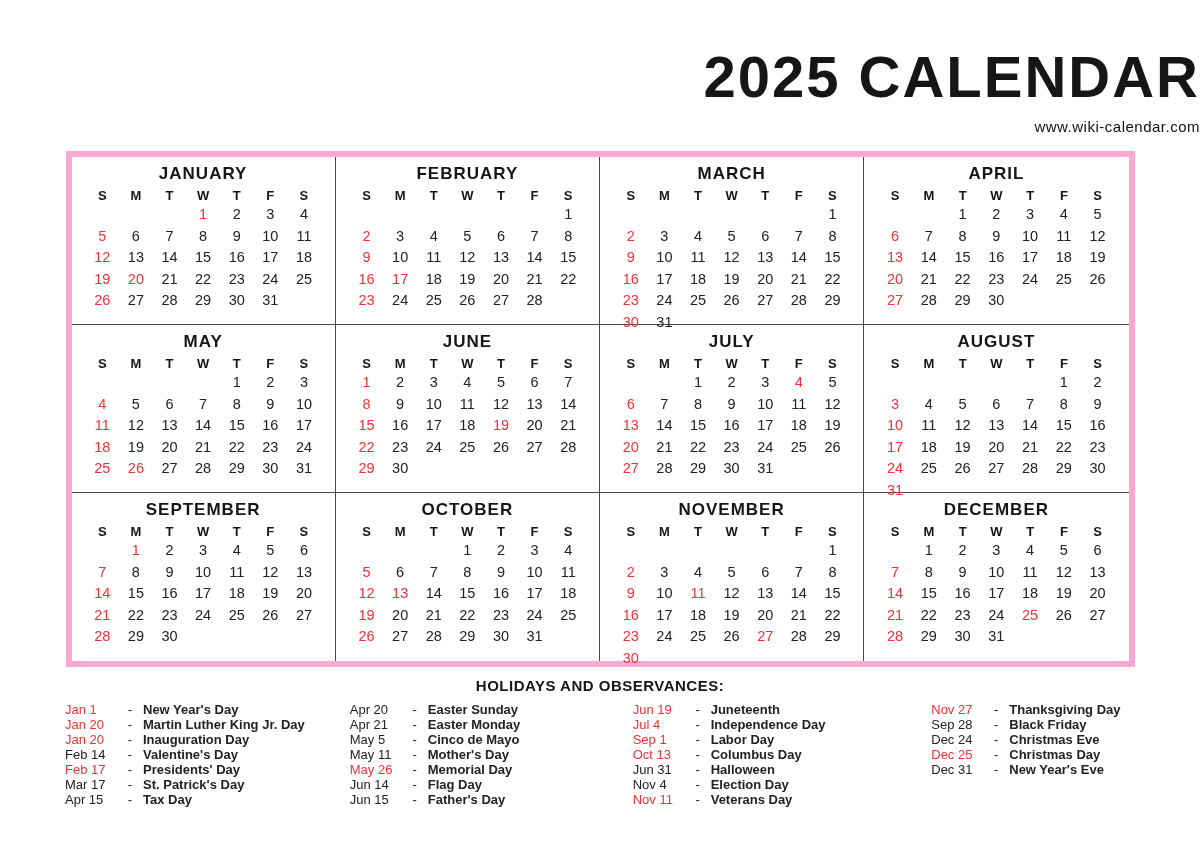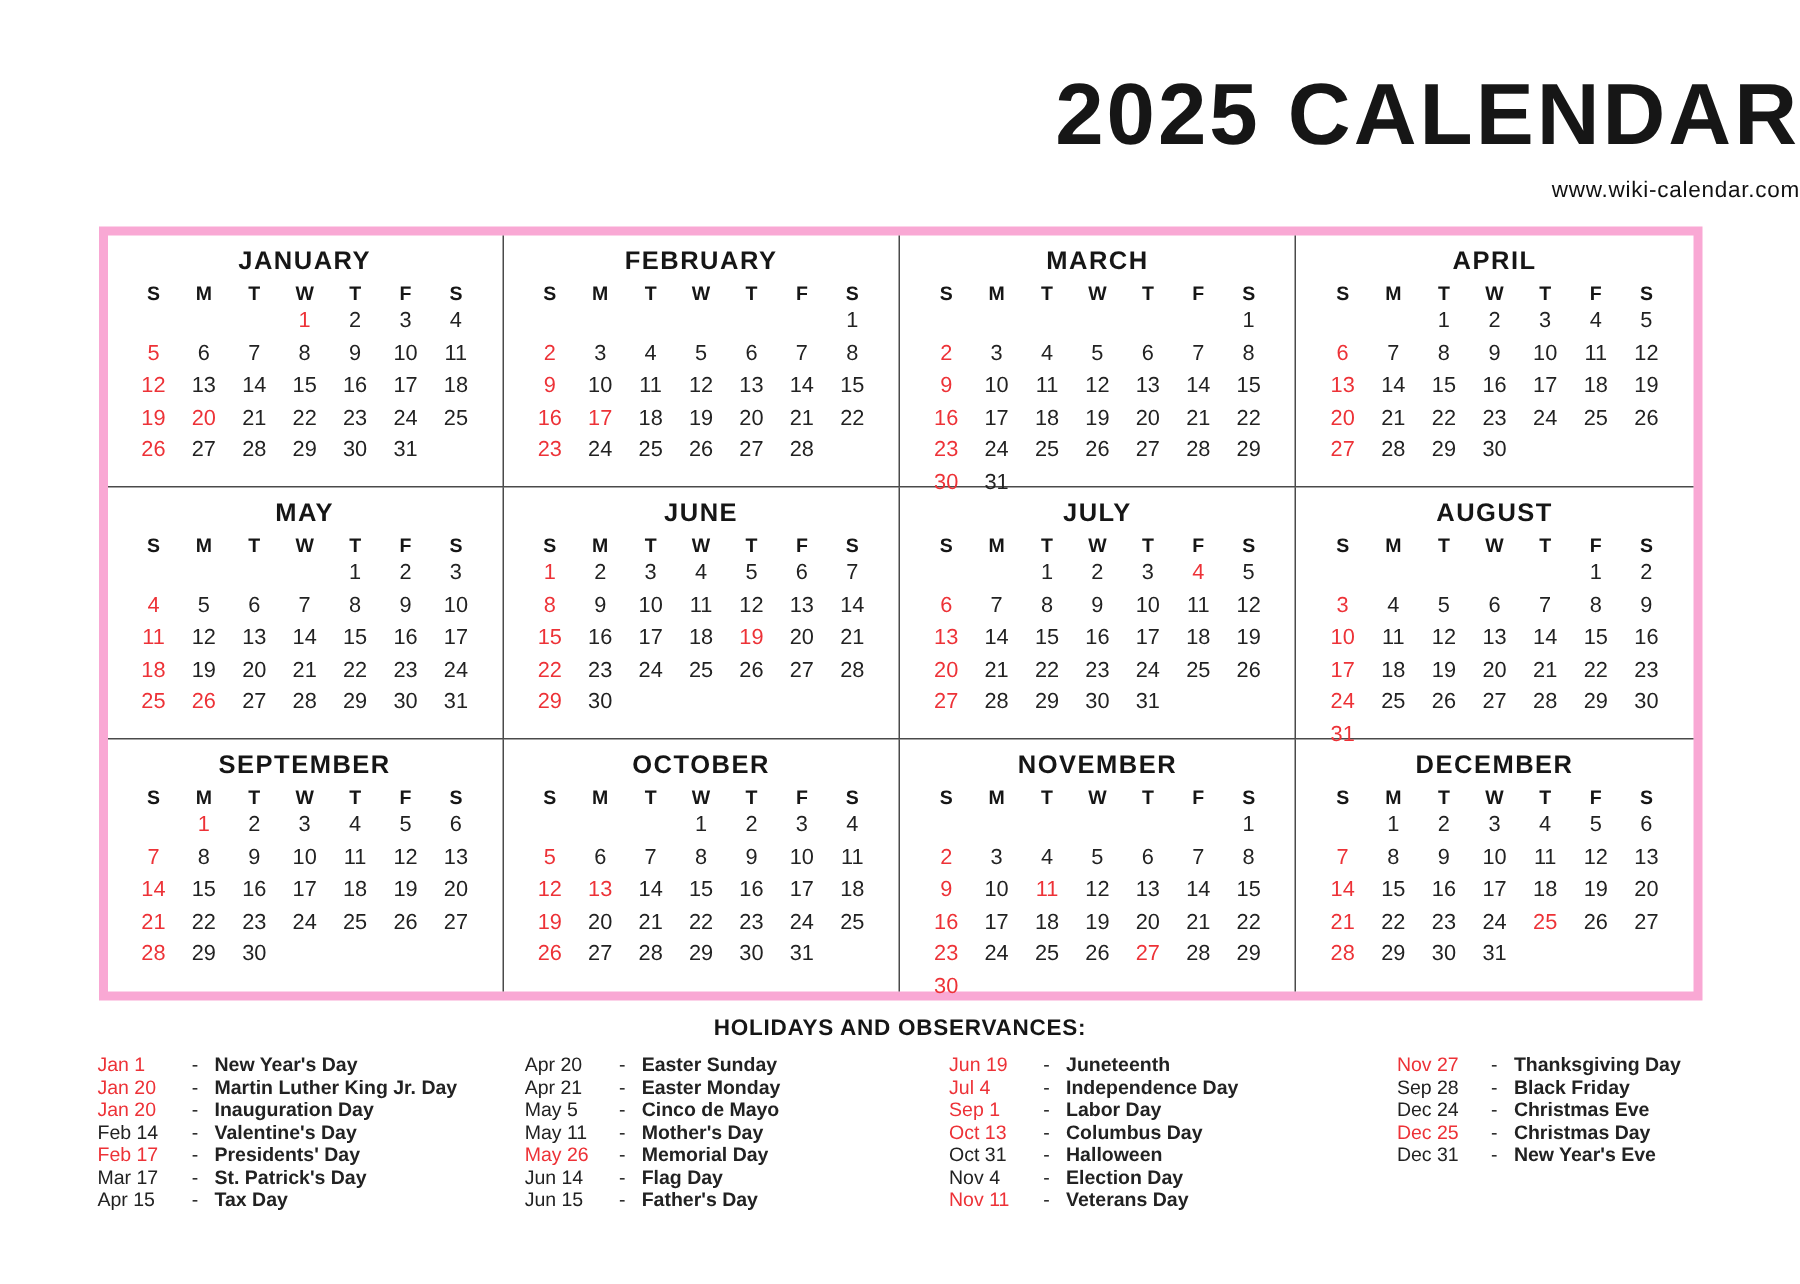--- a/index.html
+++ b/index.html
@@ -729,7 +729,7 @@
           <span class="holiday-name">Columbus Day</span>
         </div>
         <div class="holiday-row">
-          <span class="holiday-date">Oct 31</span>
+          <span class="holiday-date">Jun 31</span>
           <span class="holiday-dash">-</span>
           <span class="holiday-name">Halloween</span>
         </div>

